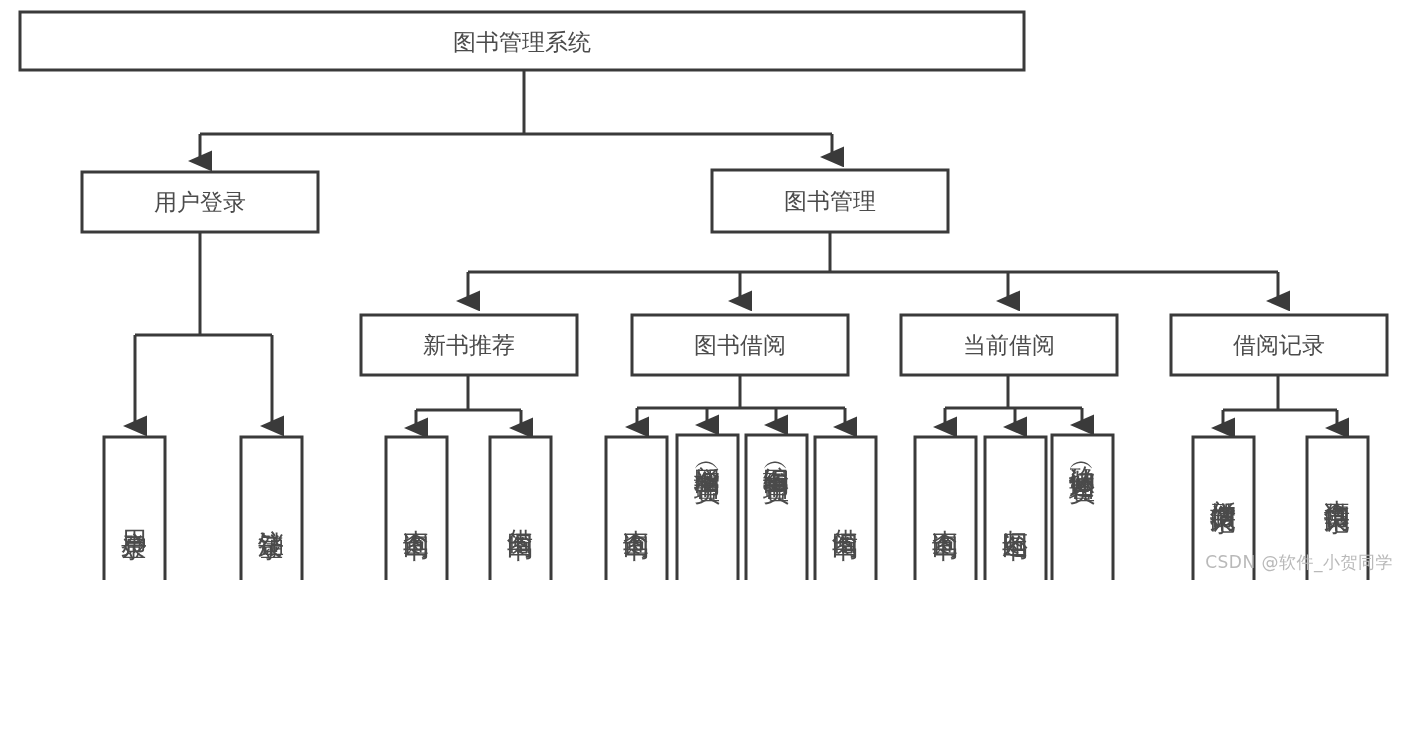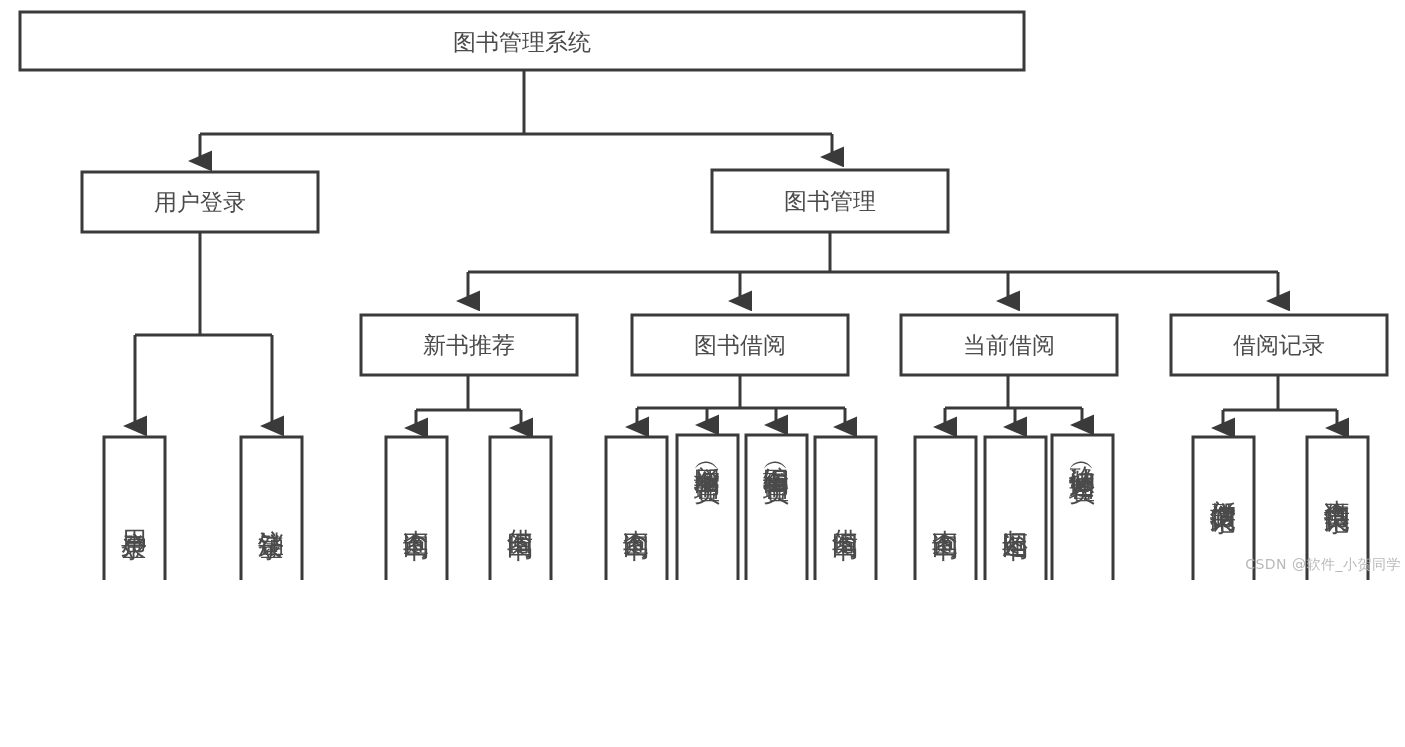--- a/index.html
+++ b/index.html
@@ -60,10 +60,10 @@
   }
   .watermark {
     position: absolute;
-    right: 4px;
+    right: 12px;
     bottom: 6px;
     font-family: "DejaVu Sans", "Liberation Sans", sans-serif;
-    font-size: 14px;
+    font-size: 17px;
     color: #b9b9b9;
     letter-spacing: 0.5px;
     user-select: none;

